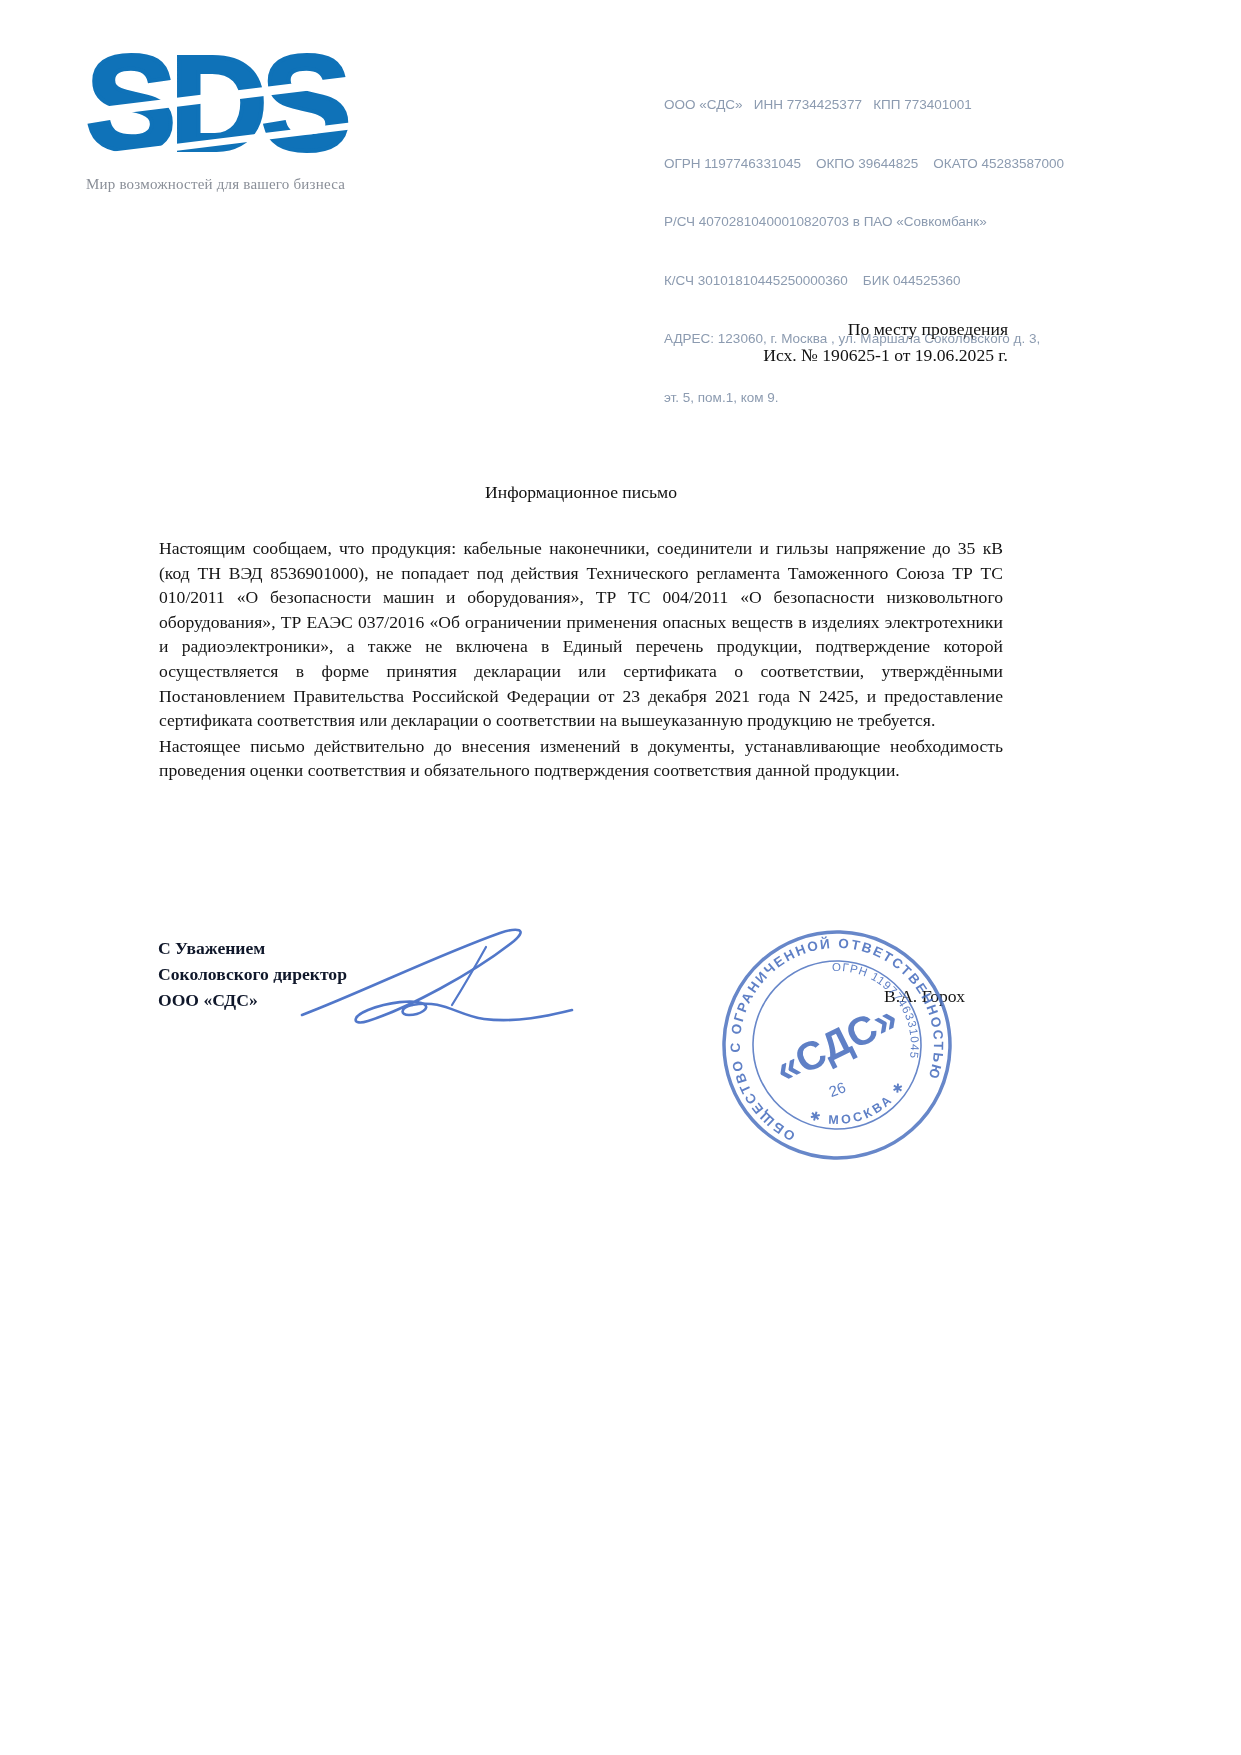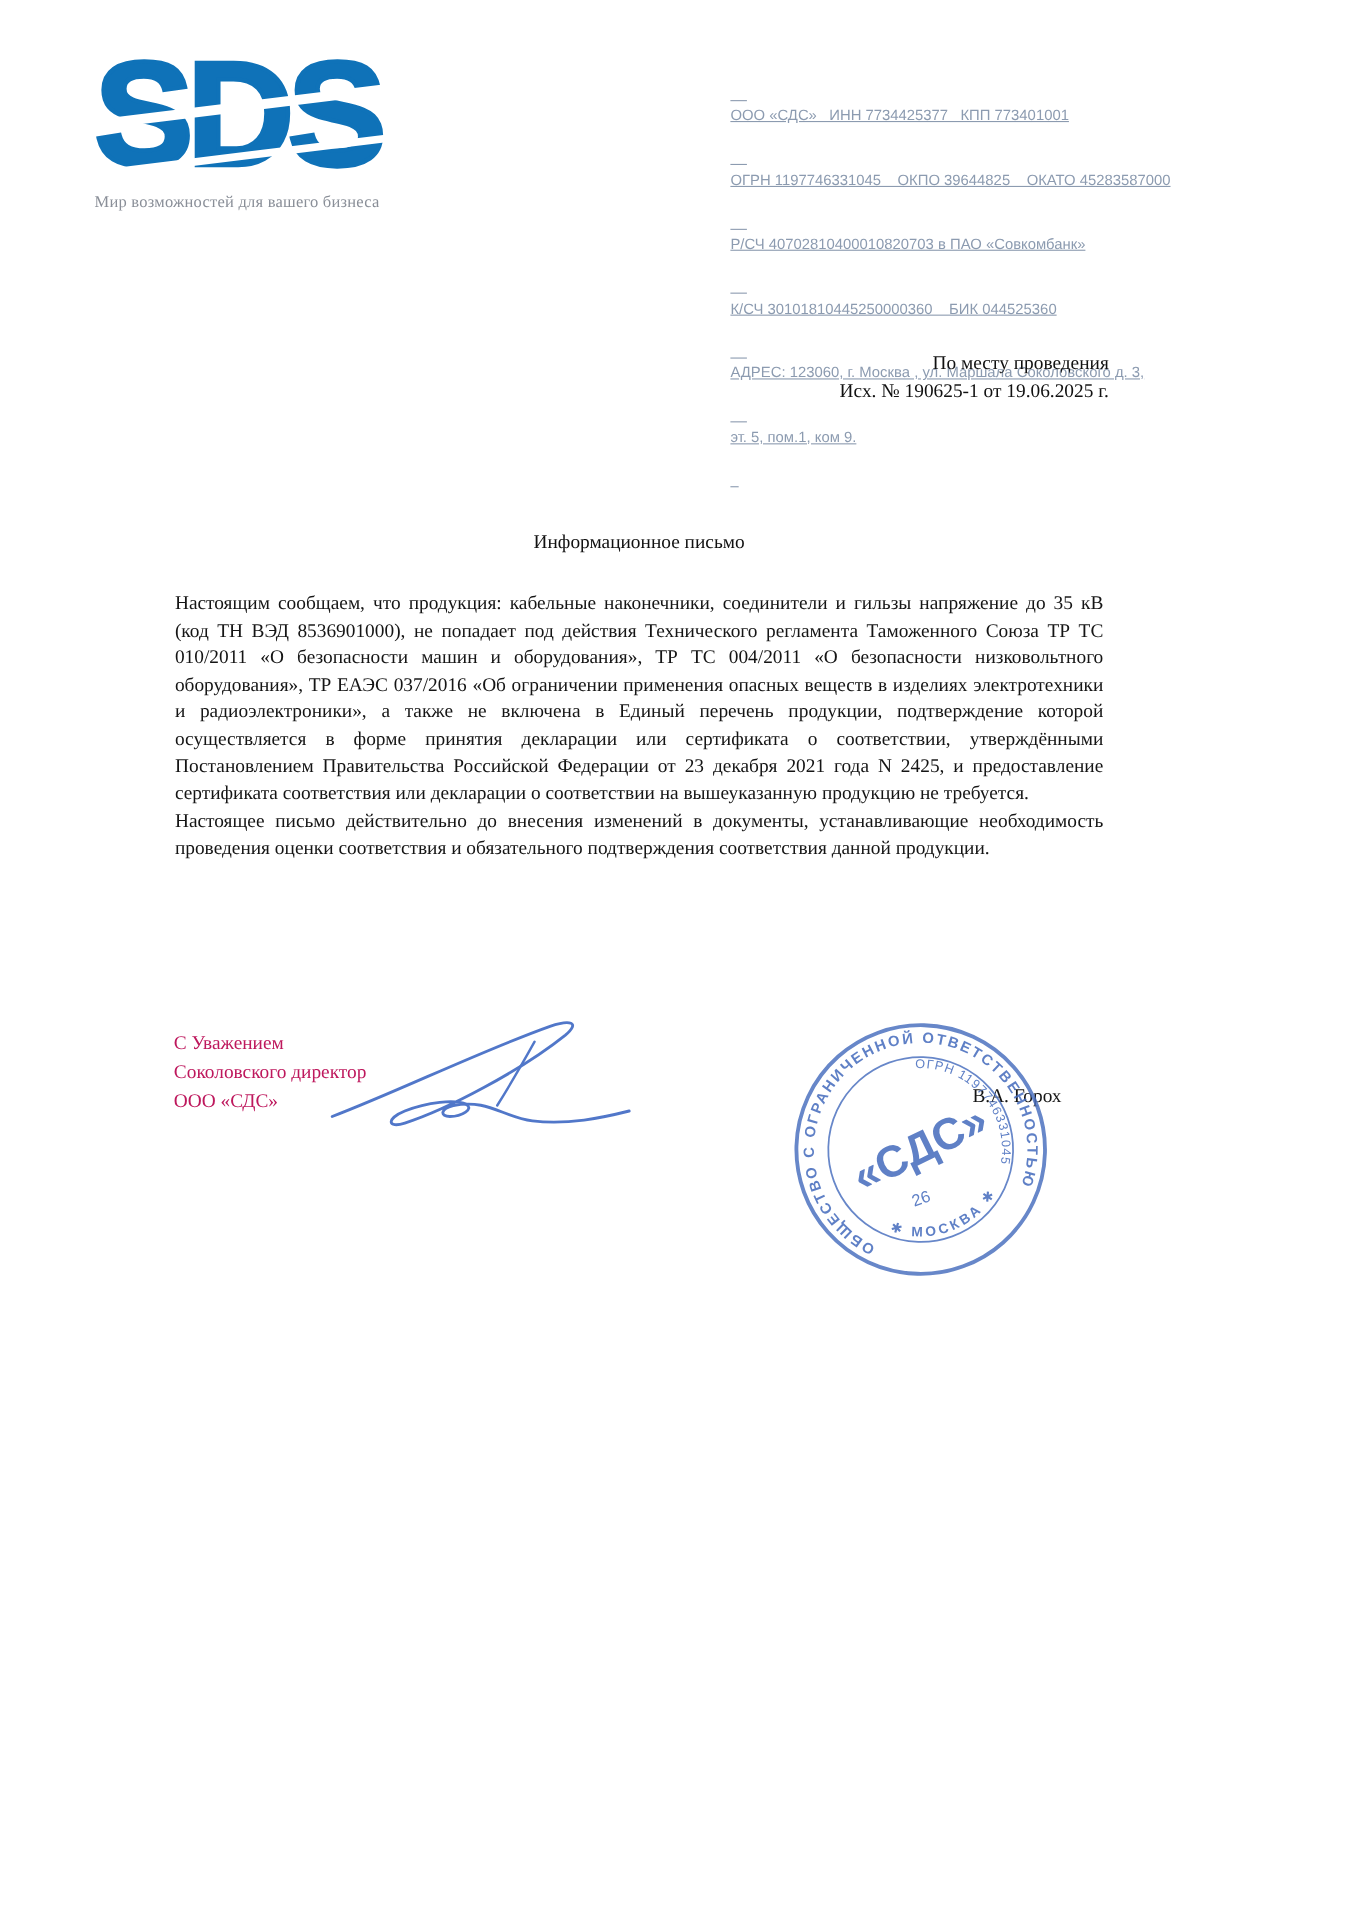--- a/index.html
+++ b/index.html
@@ -47,7 +47,6 @@
     line-height: 19.5px;
     color: #8c9bb0;
     white-space: pre;
-    text-decoration: underline;
   }
 
   

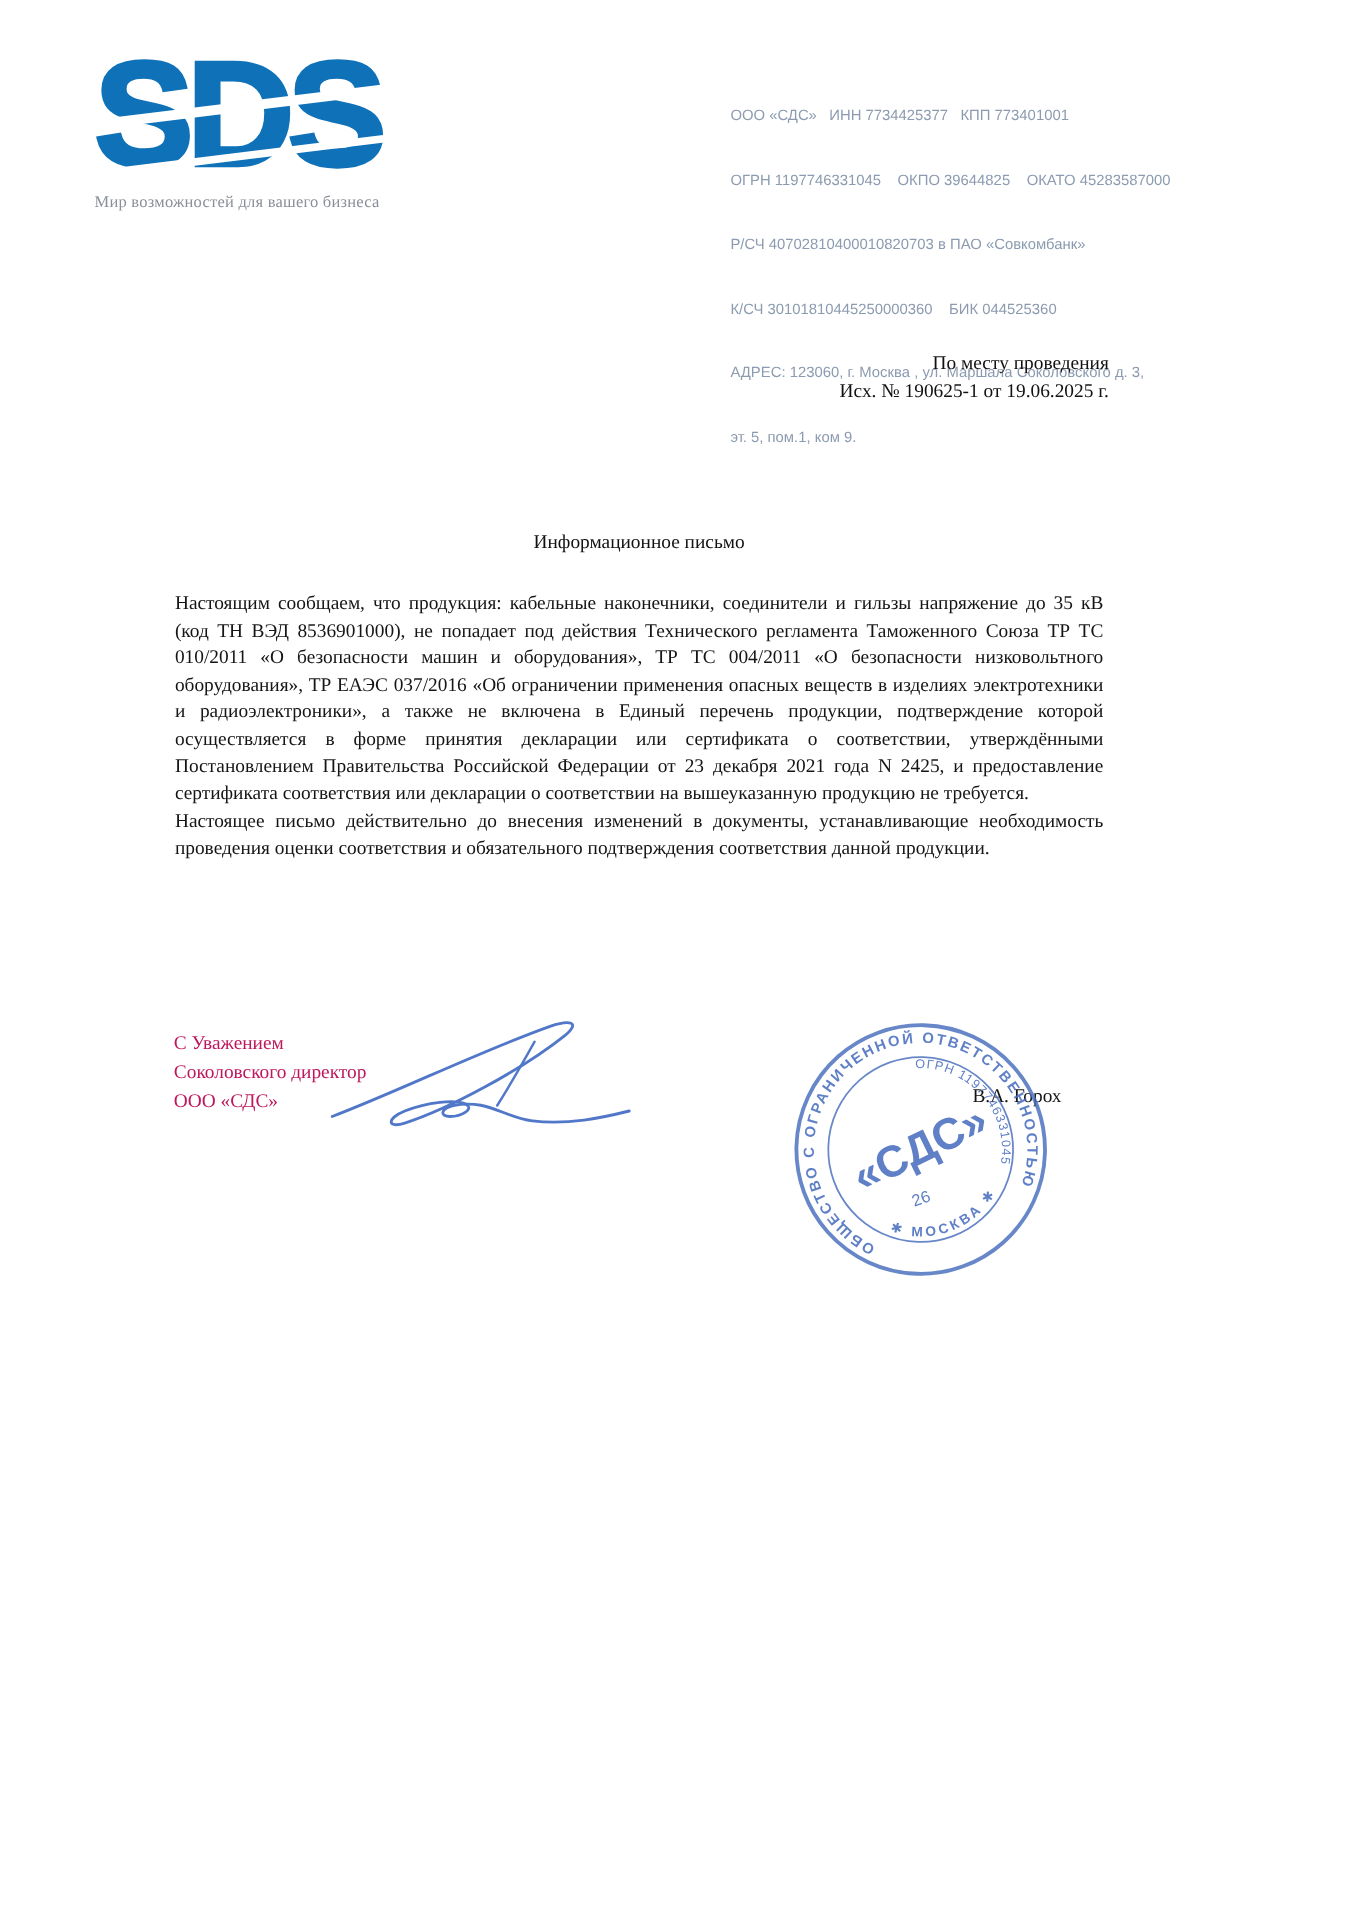--- a/index.html
+++ b/index.html
@@ -79,7 +79,8 @@
     position: absolute; top: 935px; left: 158px;
     font-size: 17.6px;
     line-height: 26.2px;
-    color: #be185d;
+    color: #0f172a;
+    font-weight: bold;
   }
   .signer-name {
     position: absolute; top: 986px; left: 884px;

